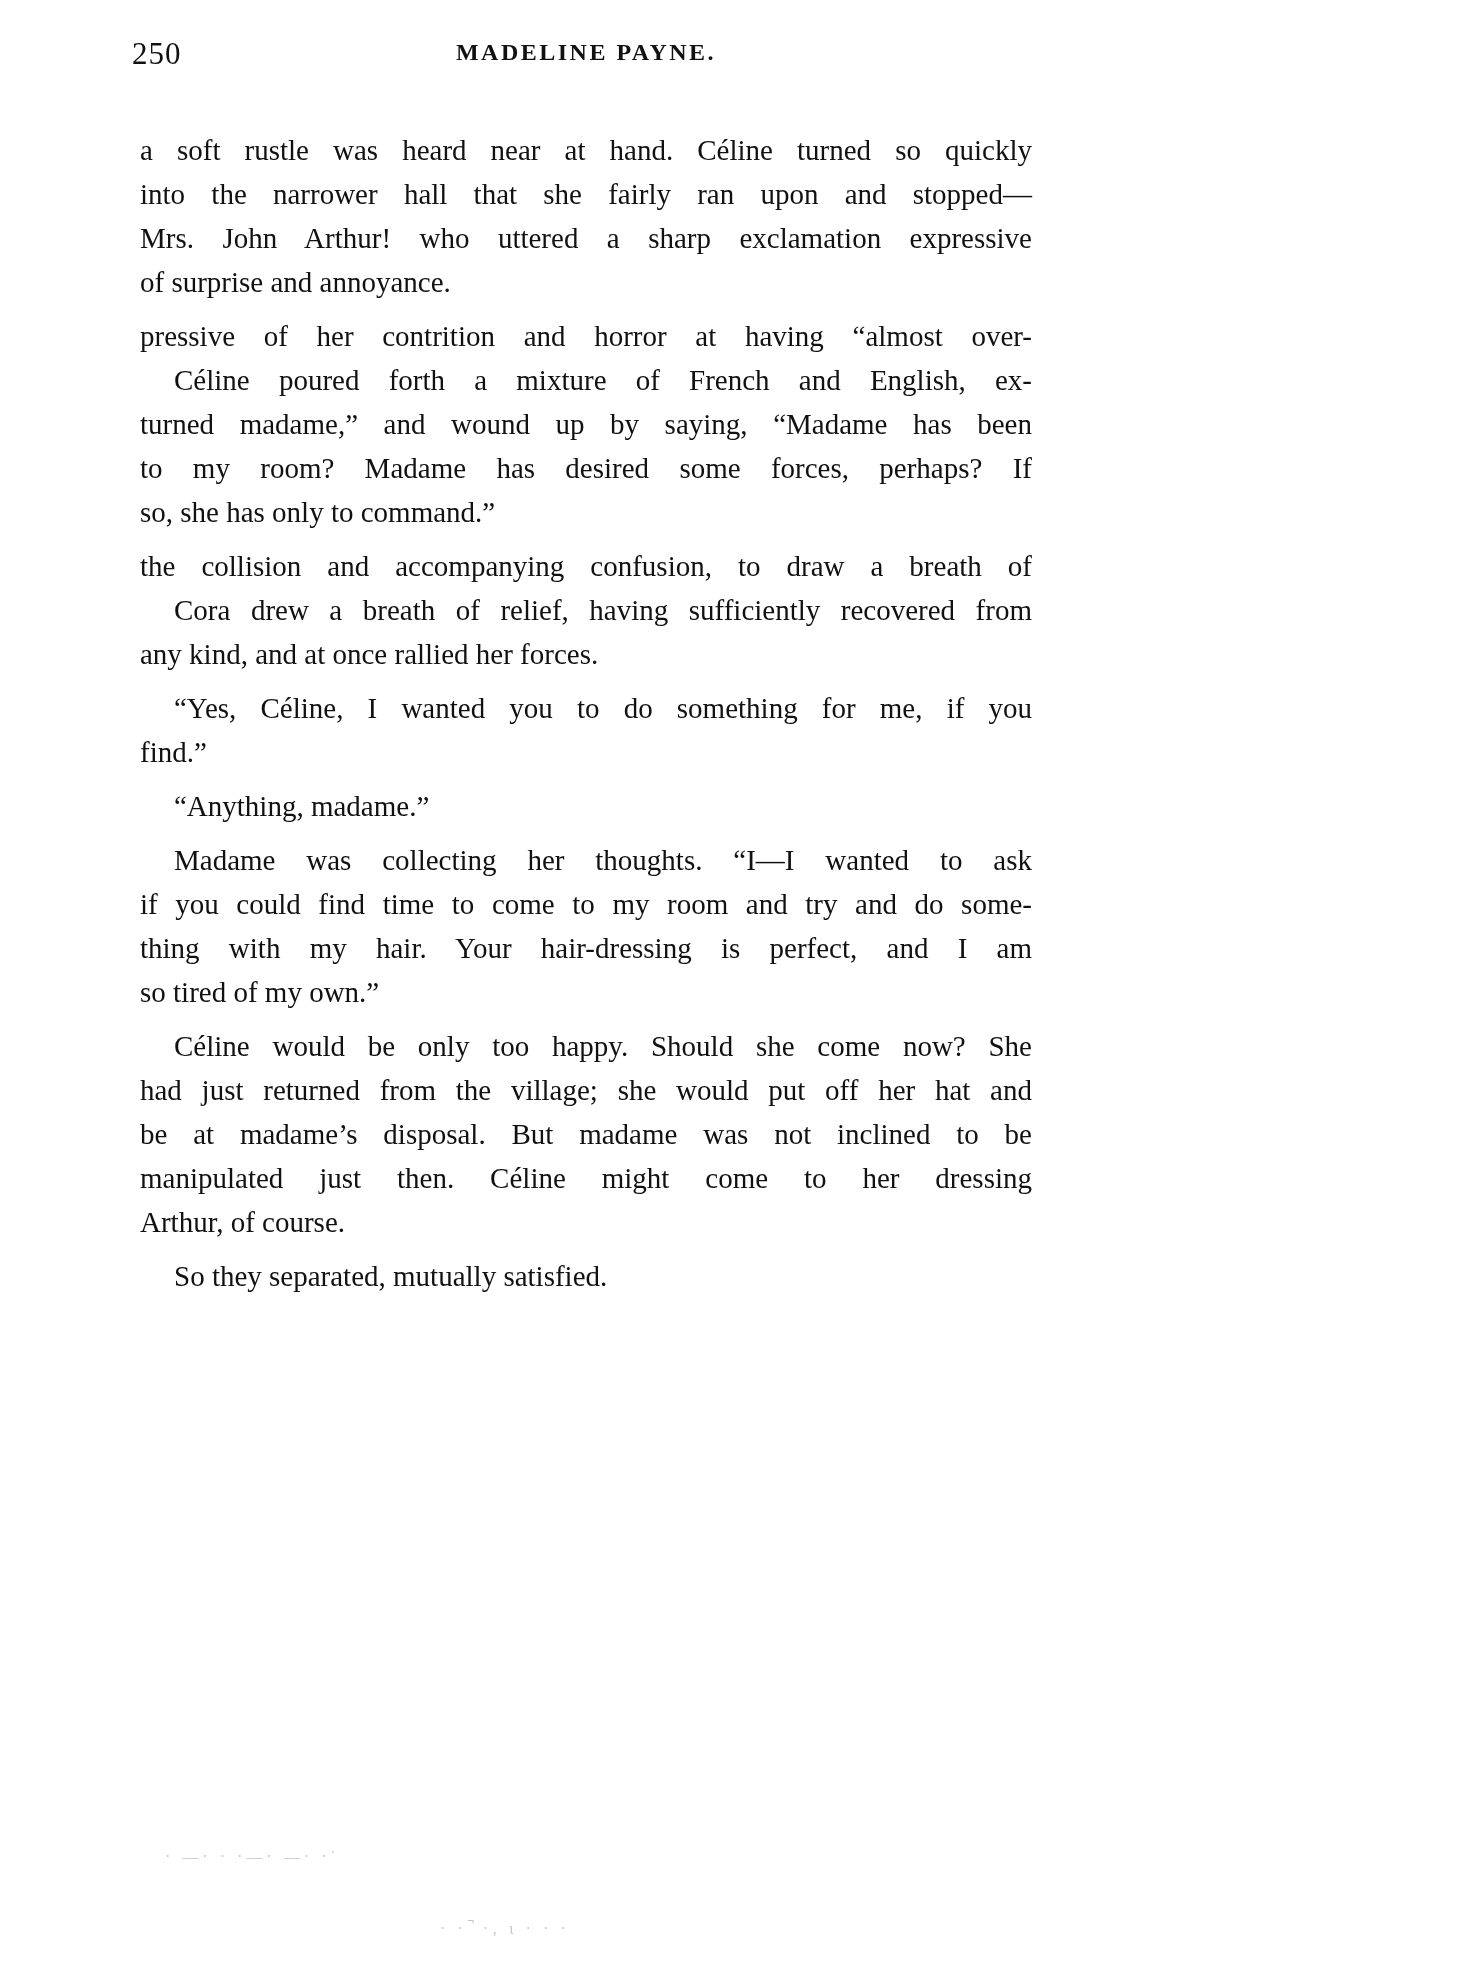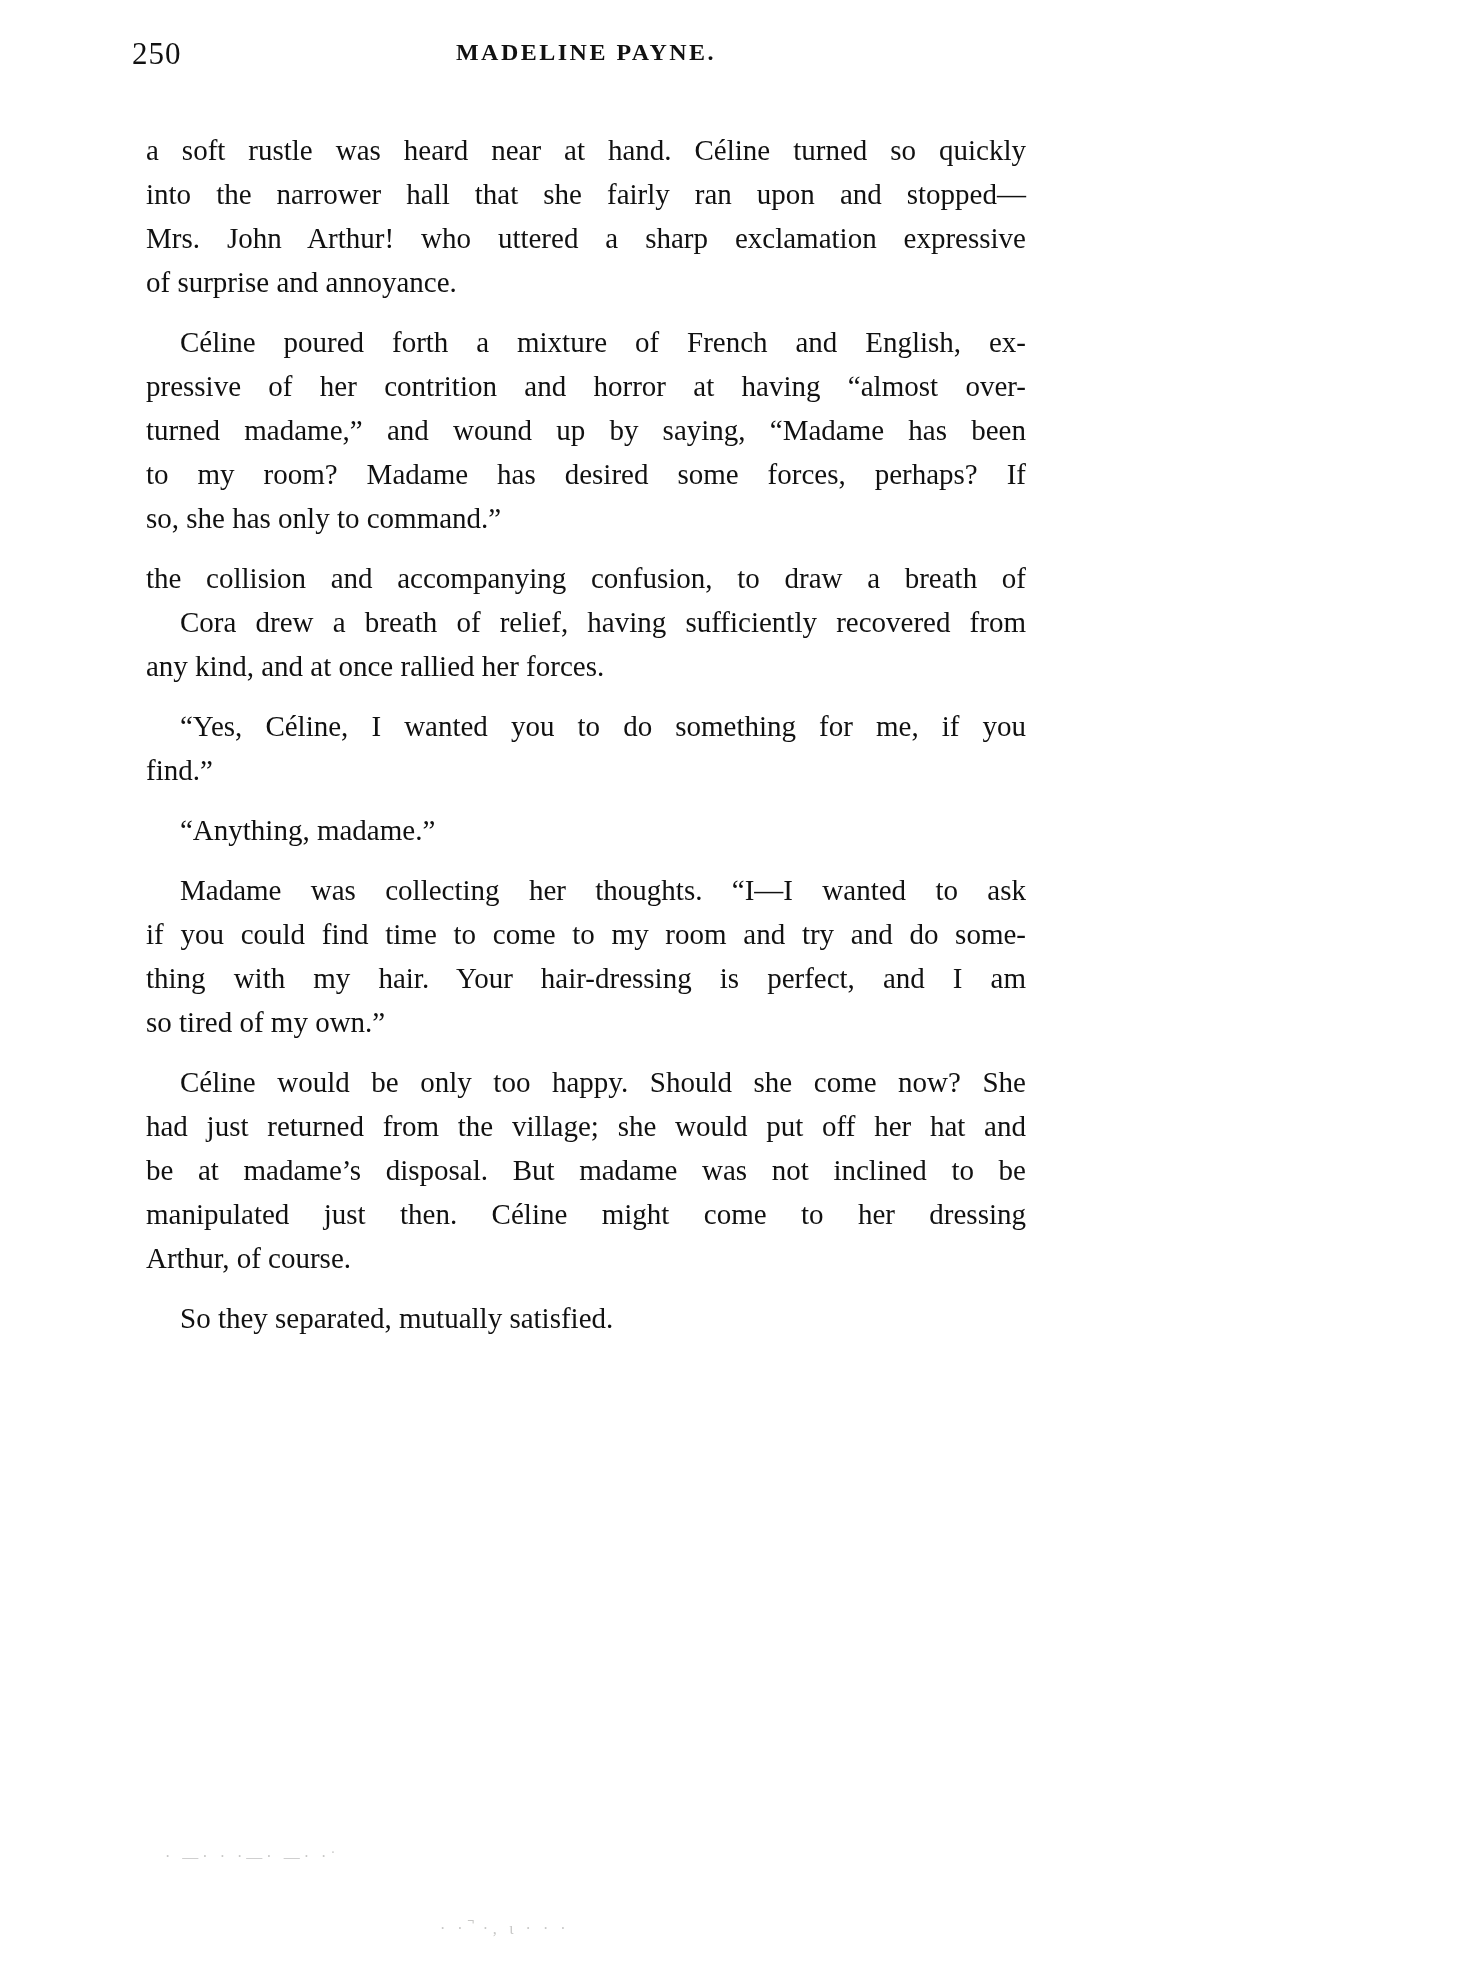--- a/index.html
+++ b/index.html
@@ -48,7 +48,7 @@
     line-height: 44px;
   }
   .paragraph {
-    margin: 16px;
+    margin: 10px;
   }
   .line {
     text-align: left;

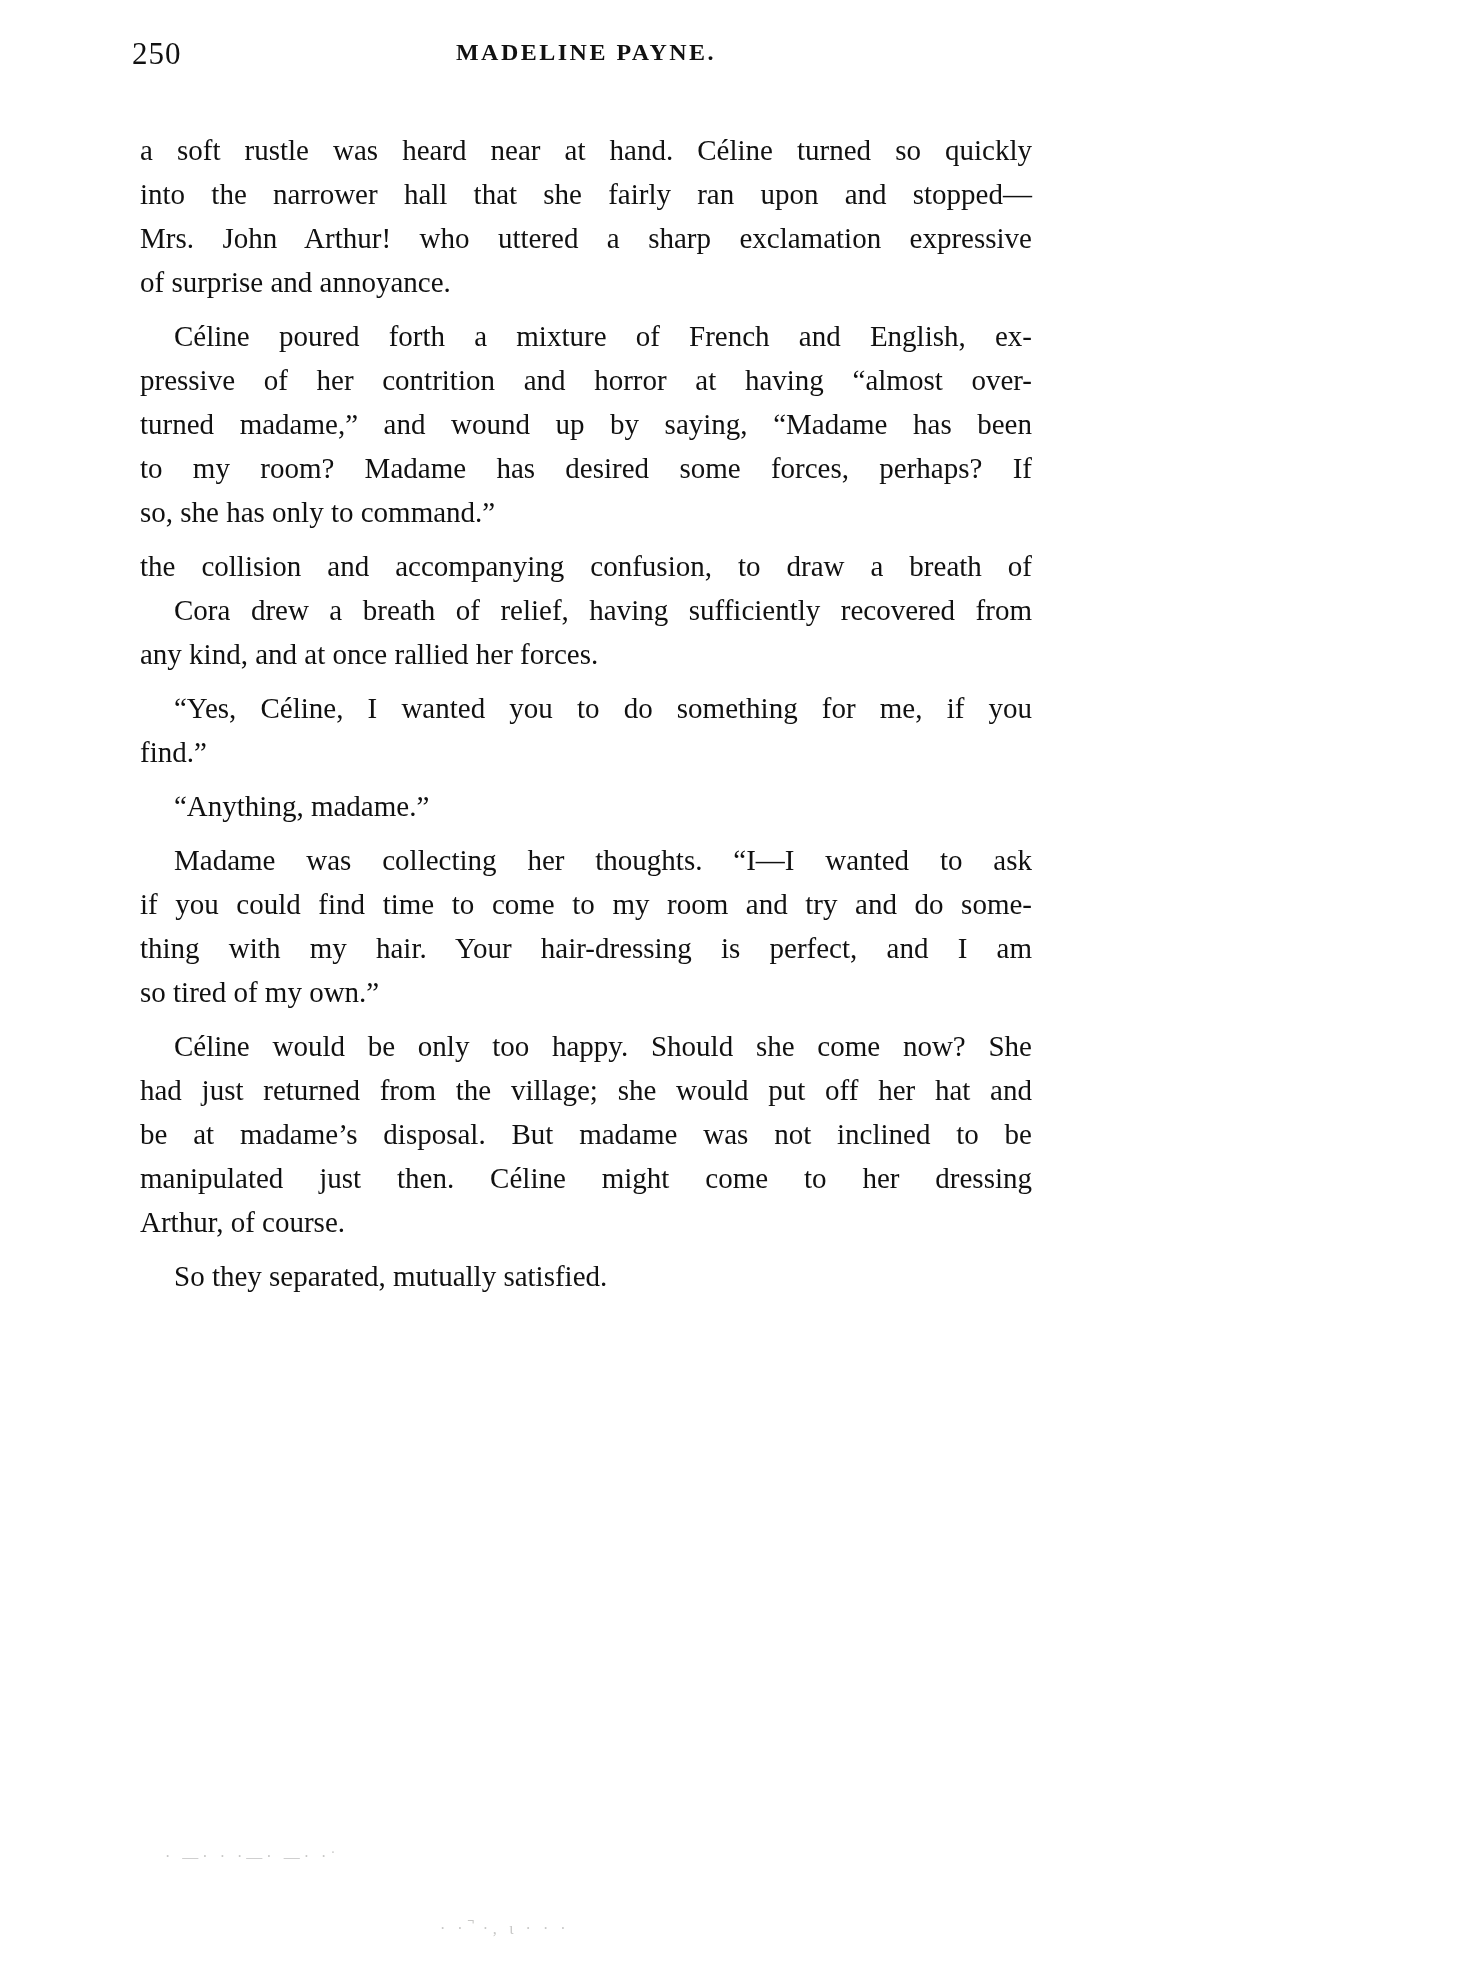--- a/index.html
+++ b/index.html
@@ -94,8 +94,8 @@
           <div class="line">of surprise and annoyance.</div>
         </div>
         <div class="paragraph">
+          <div class="line just">pressive of her contrition and horror at having “almost over-</div>
           <div class="line just indent">Céline poured forth a mixture of French and English, ex-</div>
-          <div class="line just">pressive of her contrition and horror at having “almost over-</div>
           <div class="line just">turned madame,” and wound up by saying, “Madame has been</div>
           <div class="line just">to my room?  Madame has desired some forces, perhaps?  If</div>
           <div class="line">so, she has only to command.”</div>

